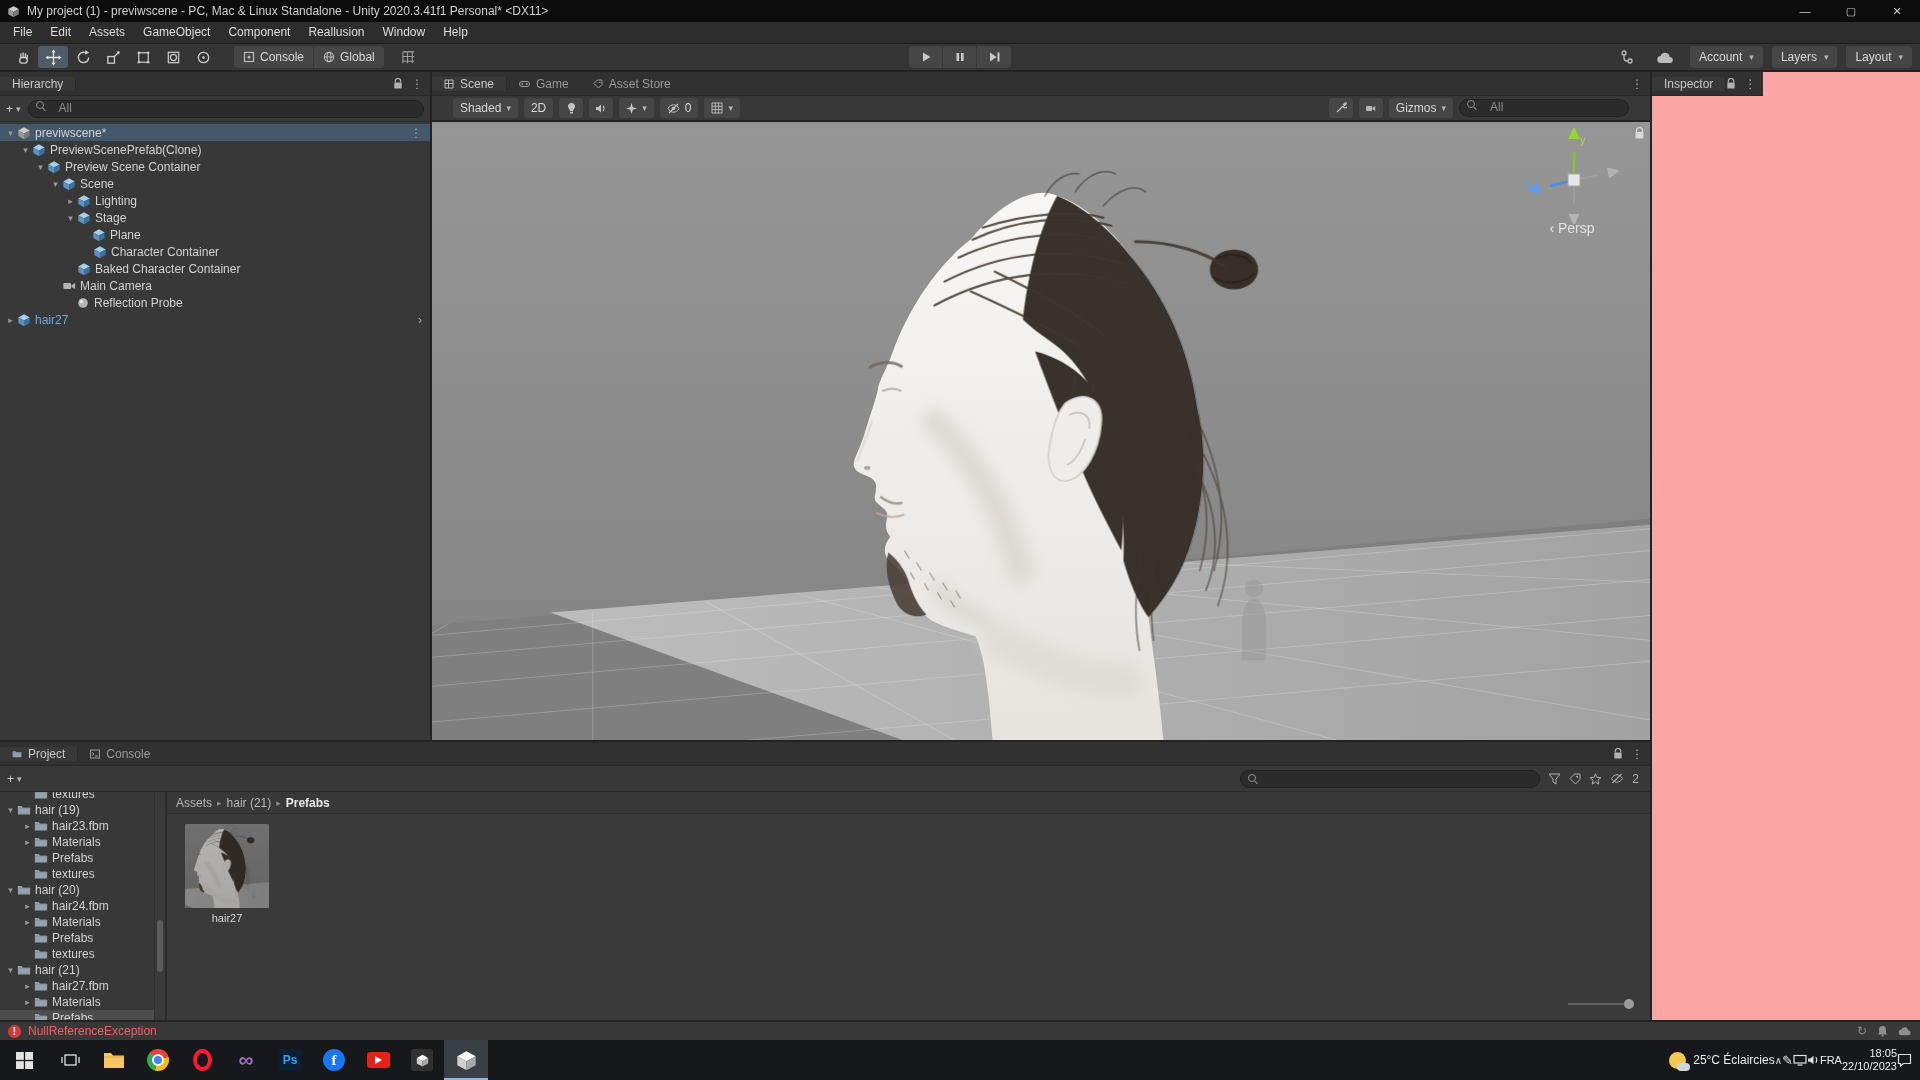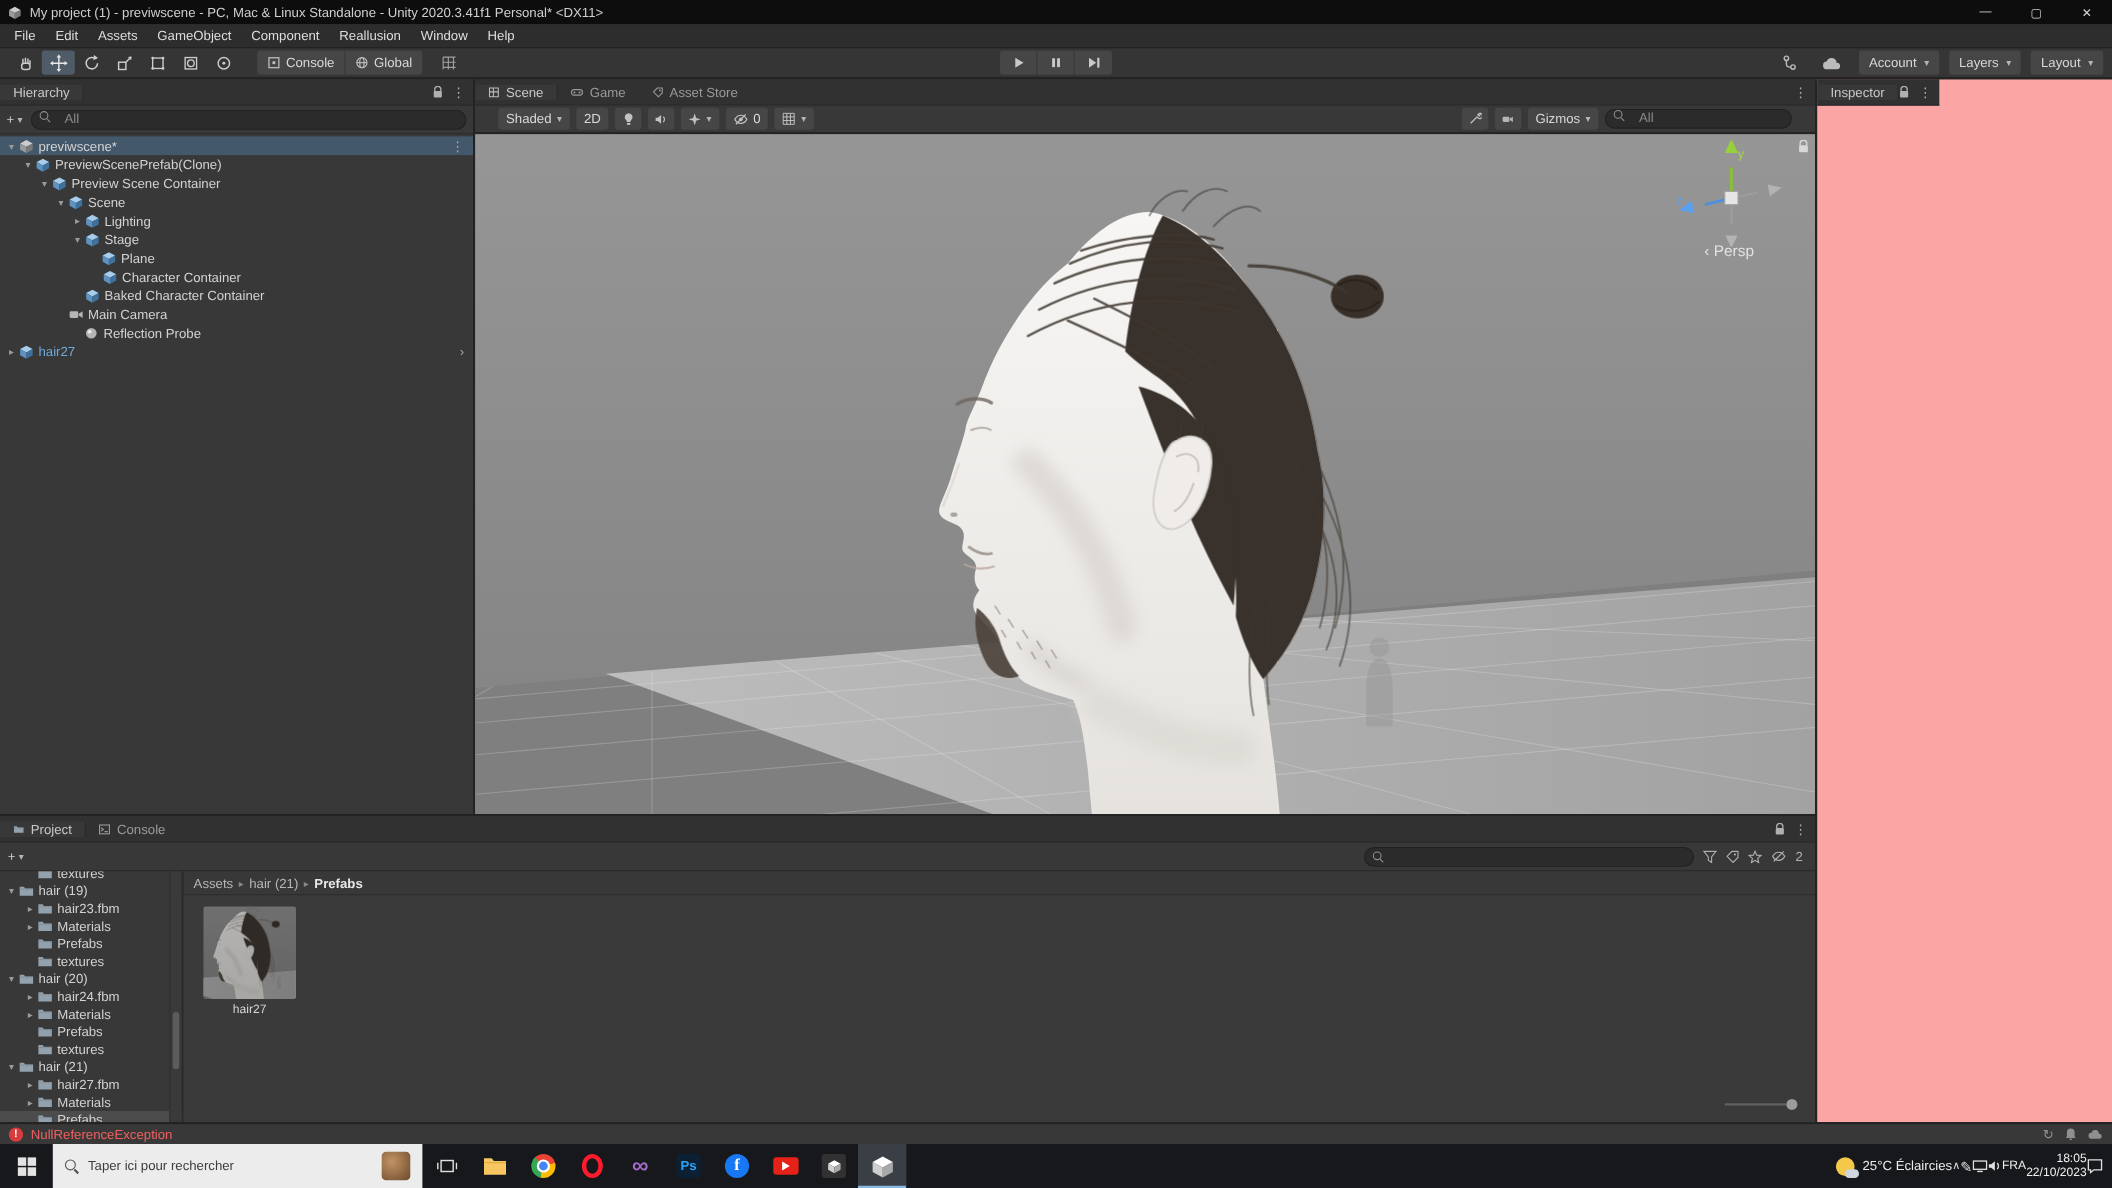--- a/index.html
+++ b/index.html
@@ -874,11 +874,6 @@
         <rect x="9.7" y="9.7" width="8.3" height="8.3" fill="#e3e3e3"></rect>
       </svg>
   </span>
-  <div class="tb-search">
-    <span class="magd"></span>
-    <span>Taper ici pour rechercher</span>
-    <span class="search-img"></span>
-  </div>
   <span class="tb-app">
     <svg width="19" height="18" viewBox="0 0 19 18" fill="none" stroke="#e0e0e0" stroke-width="1.3">
         <rect x="4" y="4" width="11" height="10"></rect>

